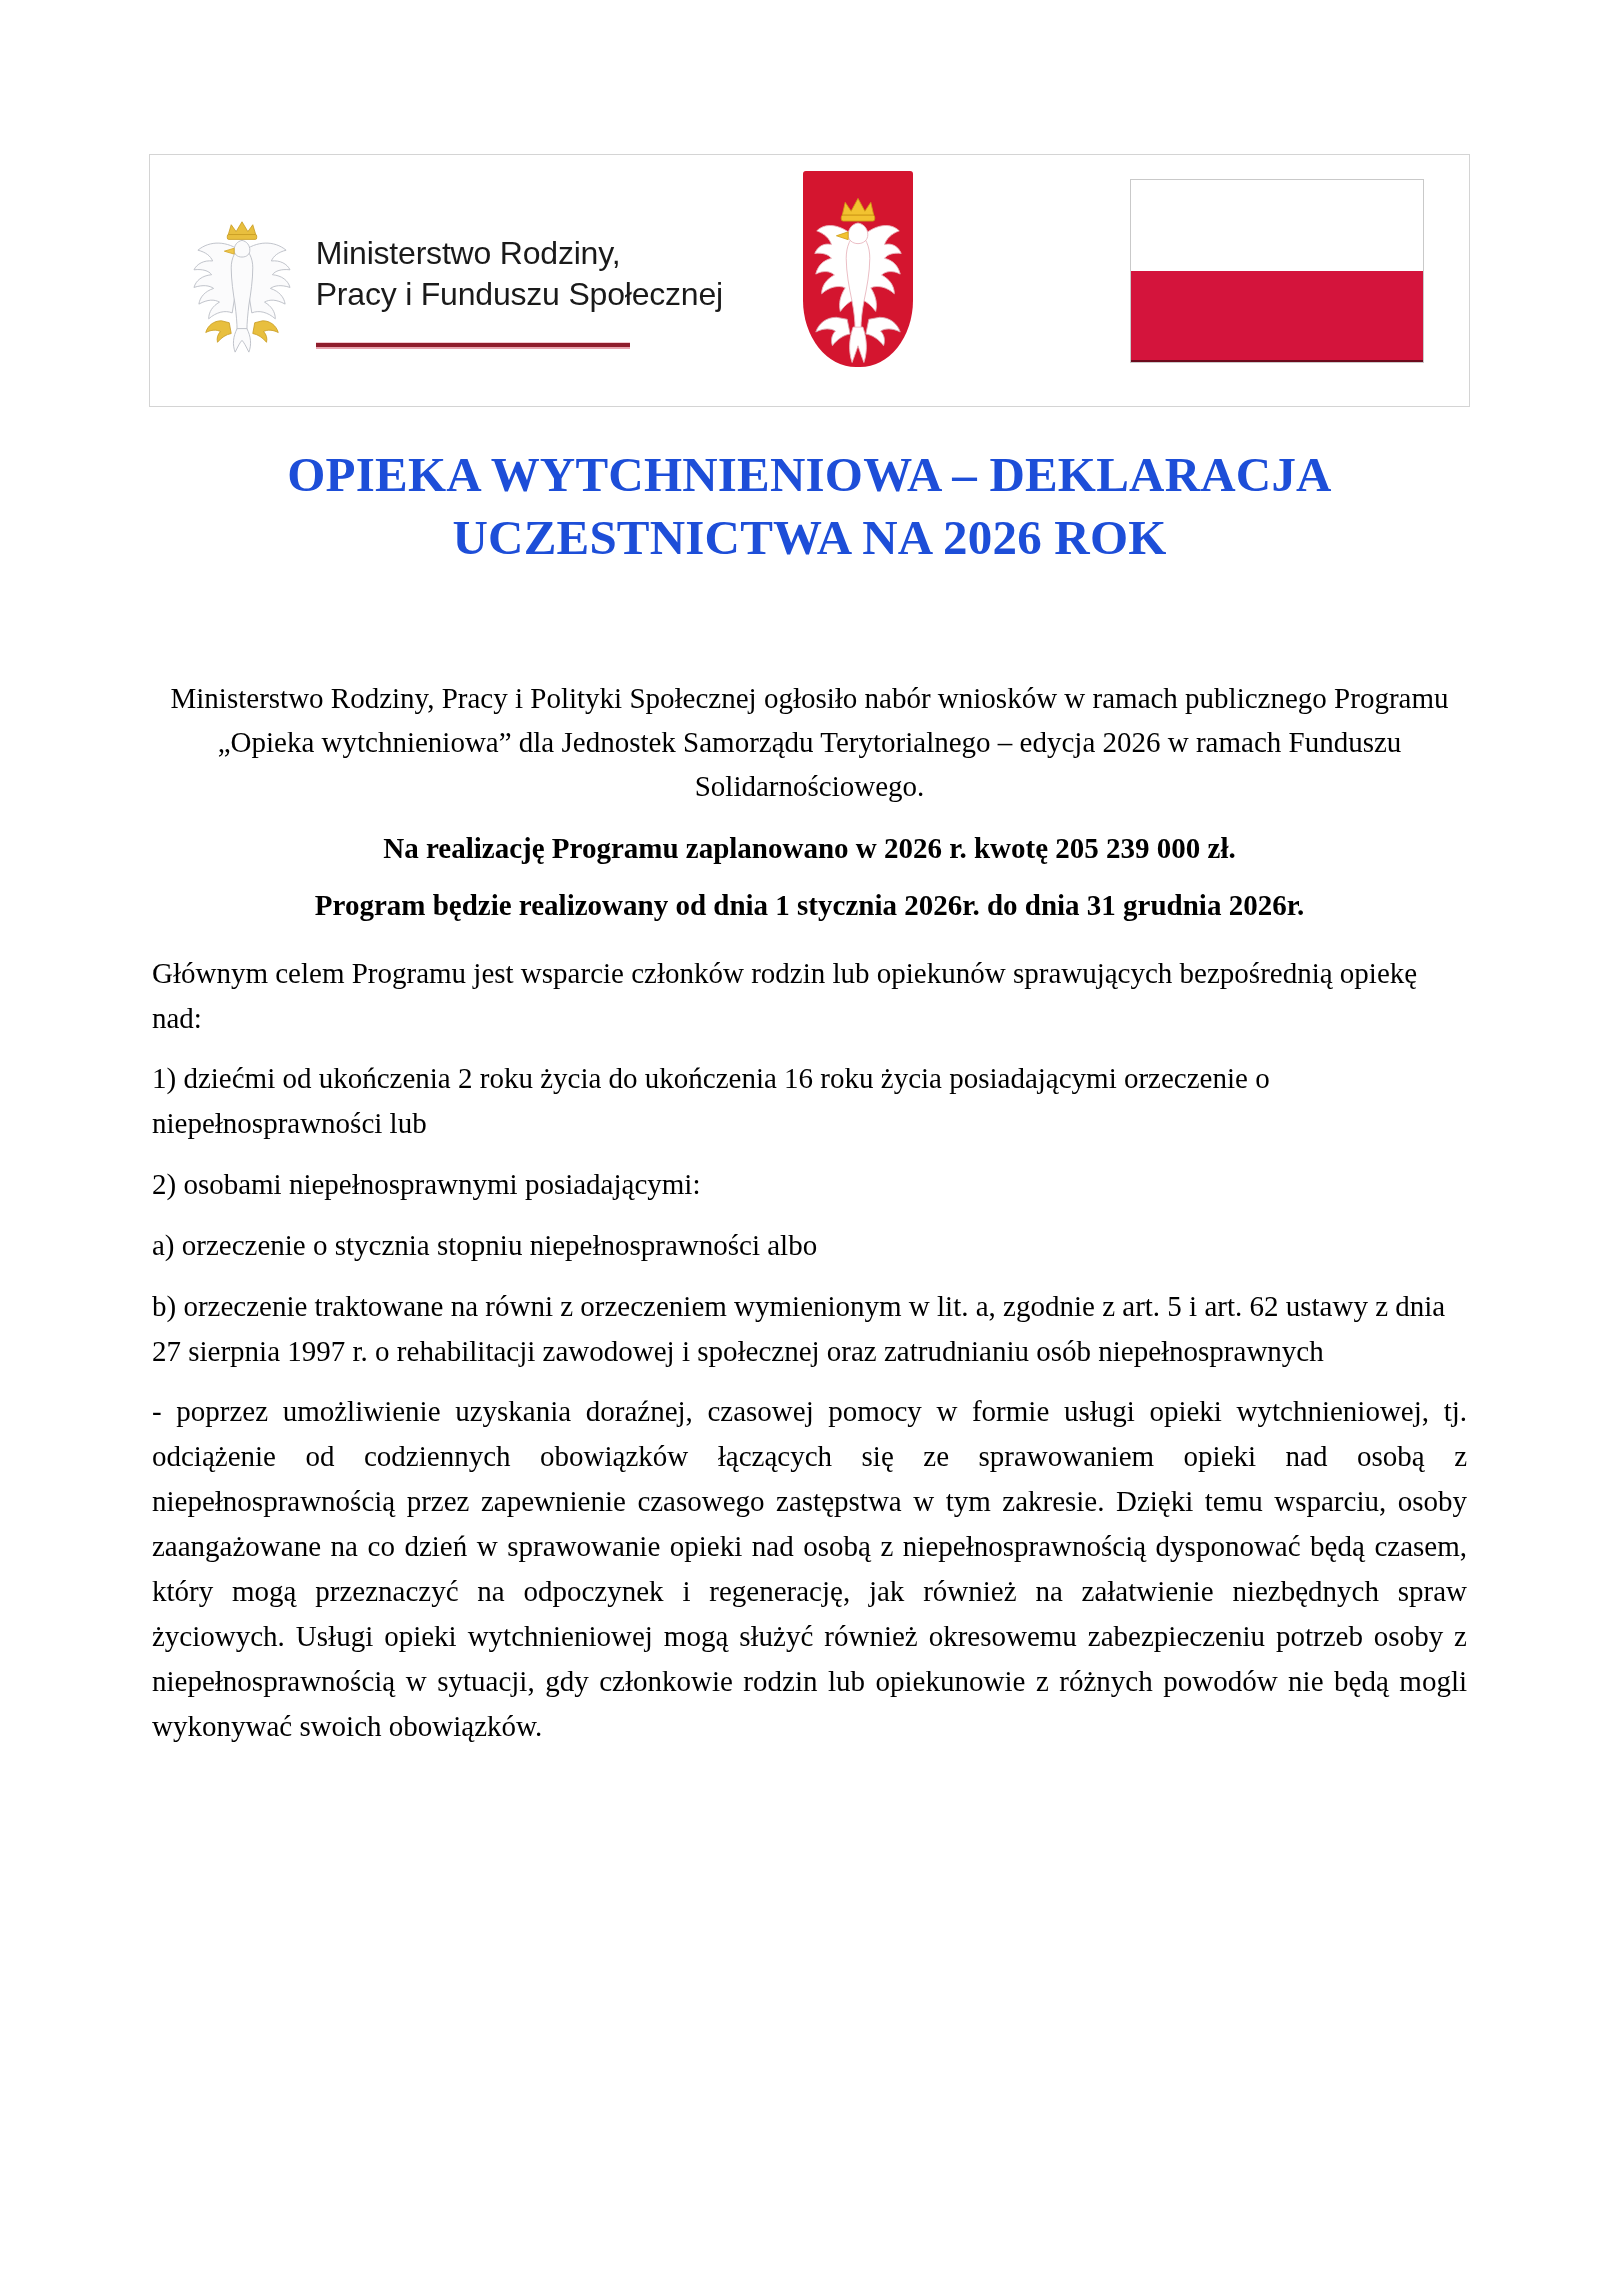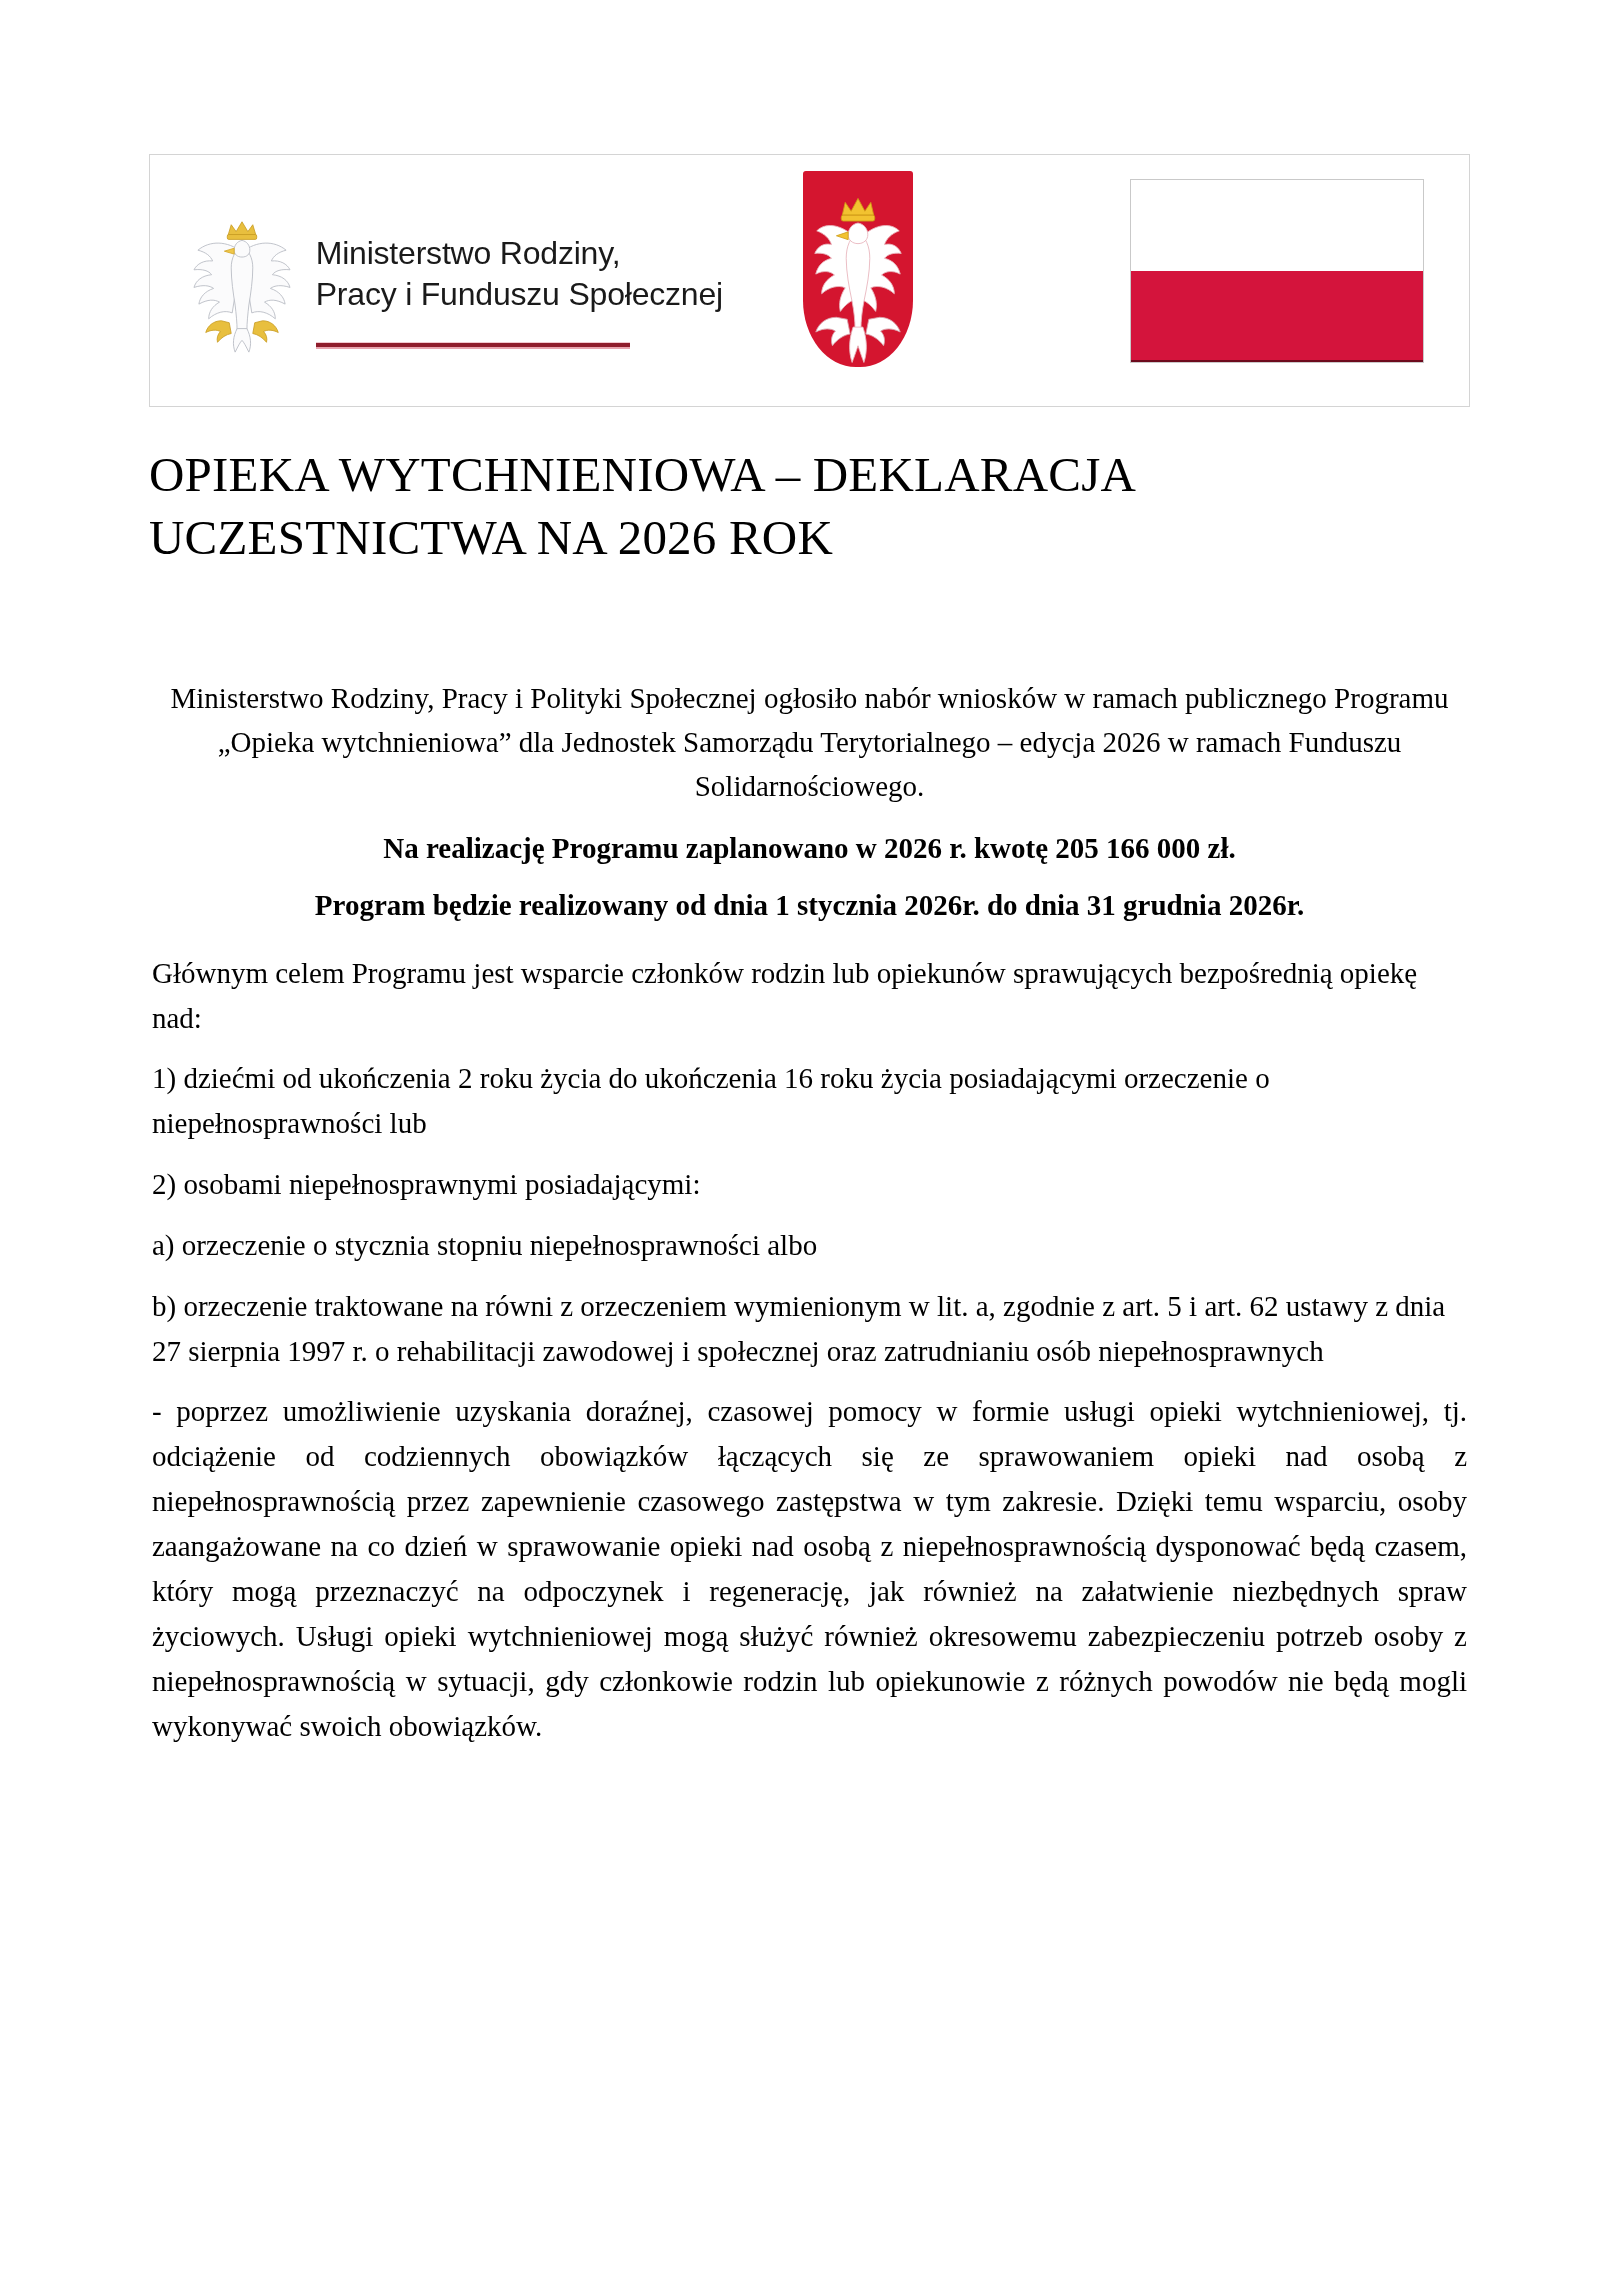--- a/index.html
+++ b/index.html
@@ -122,10 +122,11 @@
     left: 149px;
     top: 443px;
     width: 1321px;
+    text-align: center;
     font-size: 49px;
     line-height: 63px;
-    font-weight: normal;
-    color: #000000;
+    font-weight: bold;
+    color: #1d4ed8;
     letter-spacing: 0.2px;
   }
 

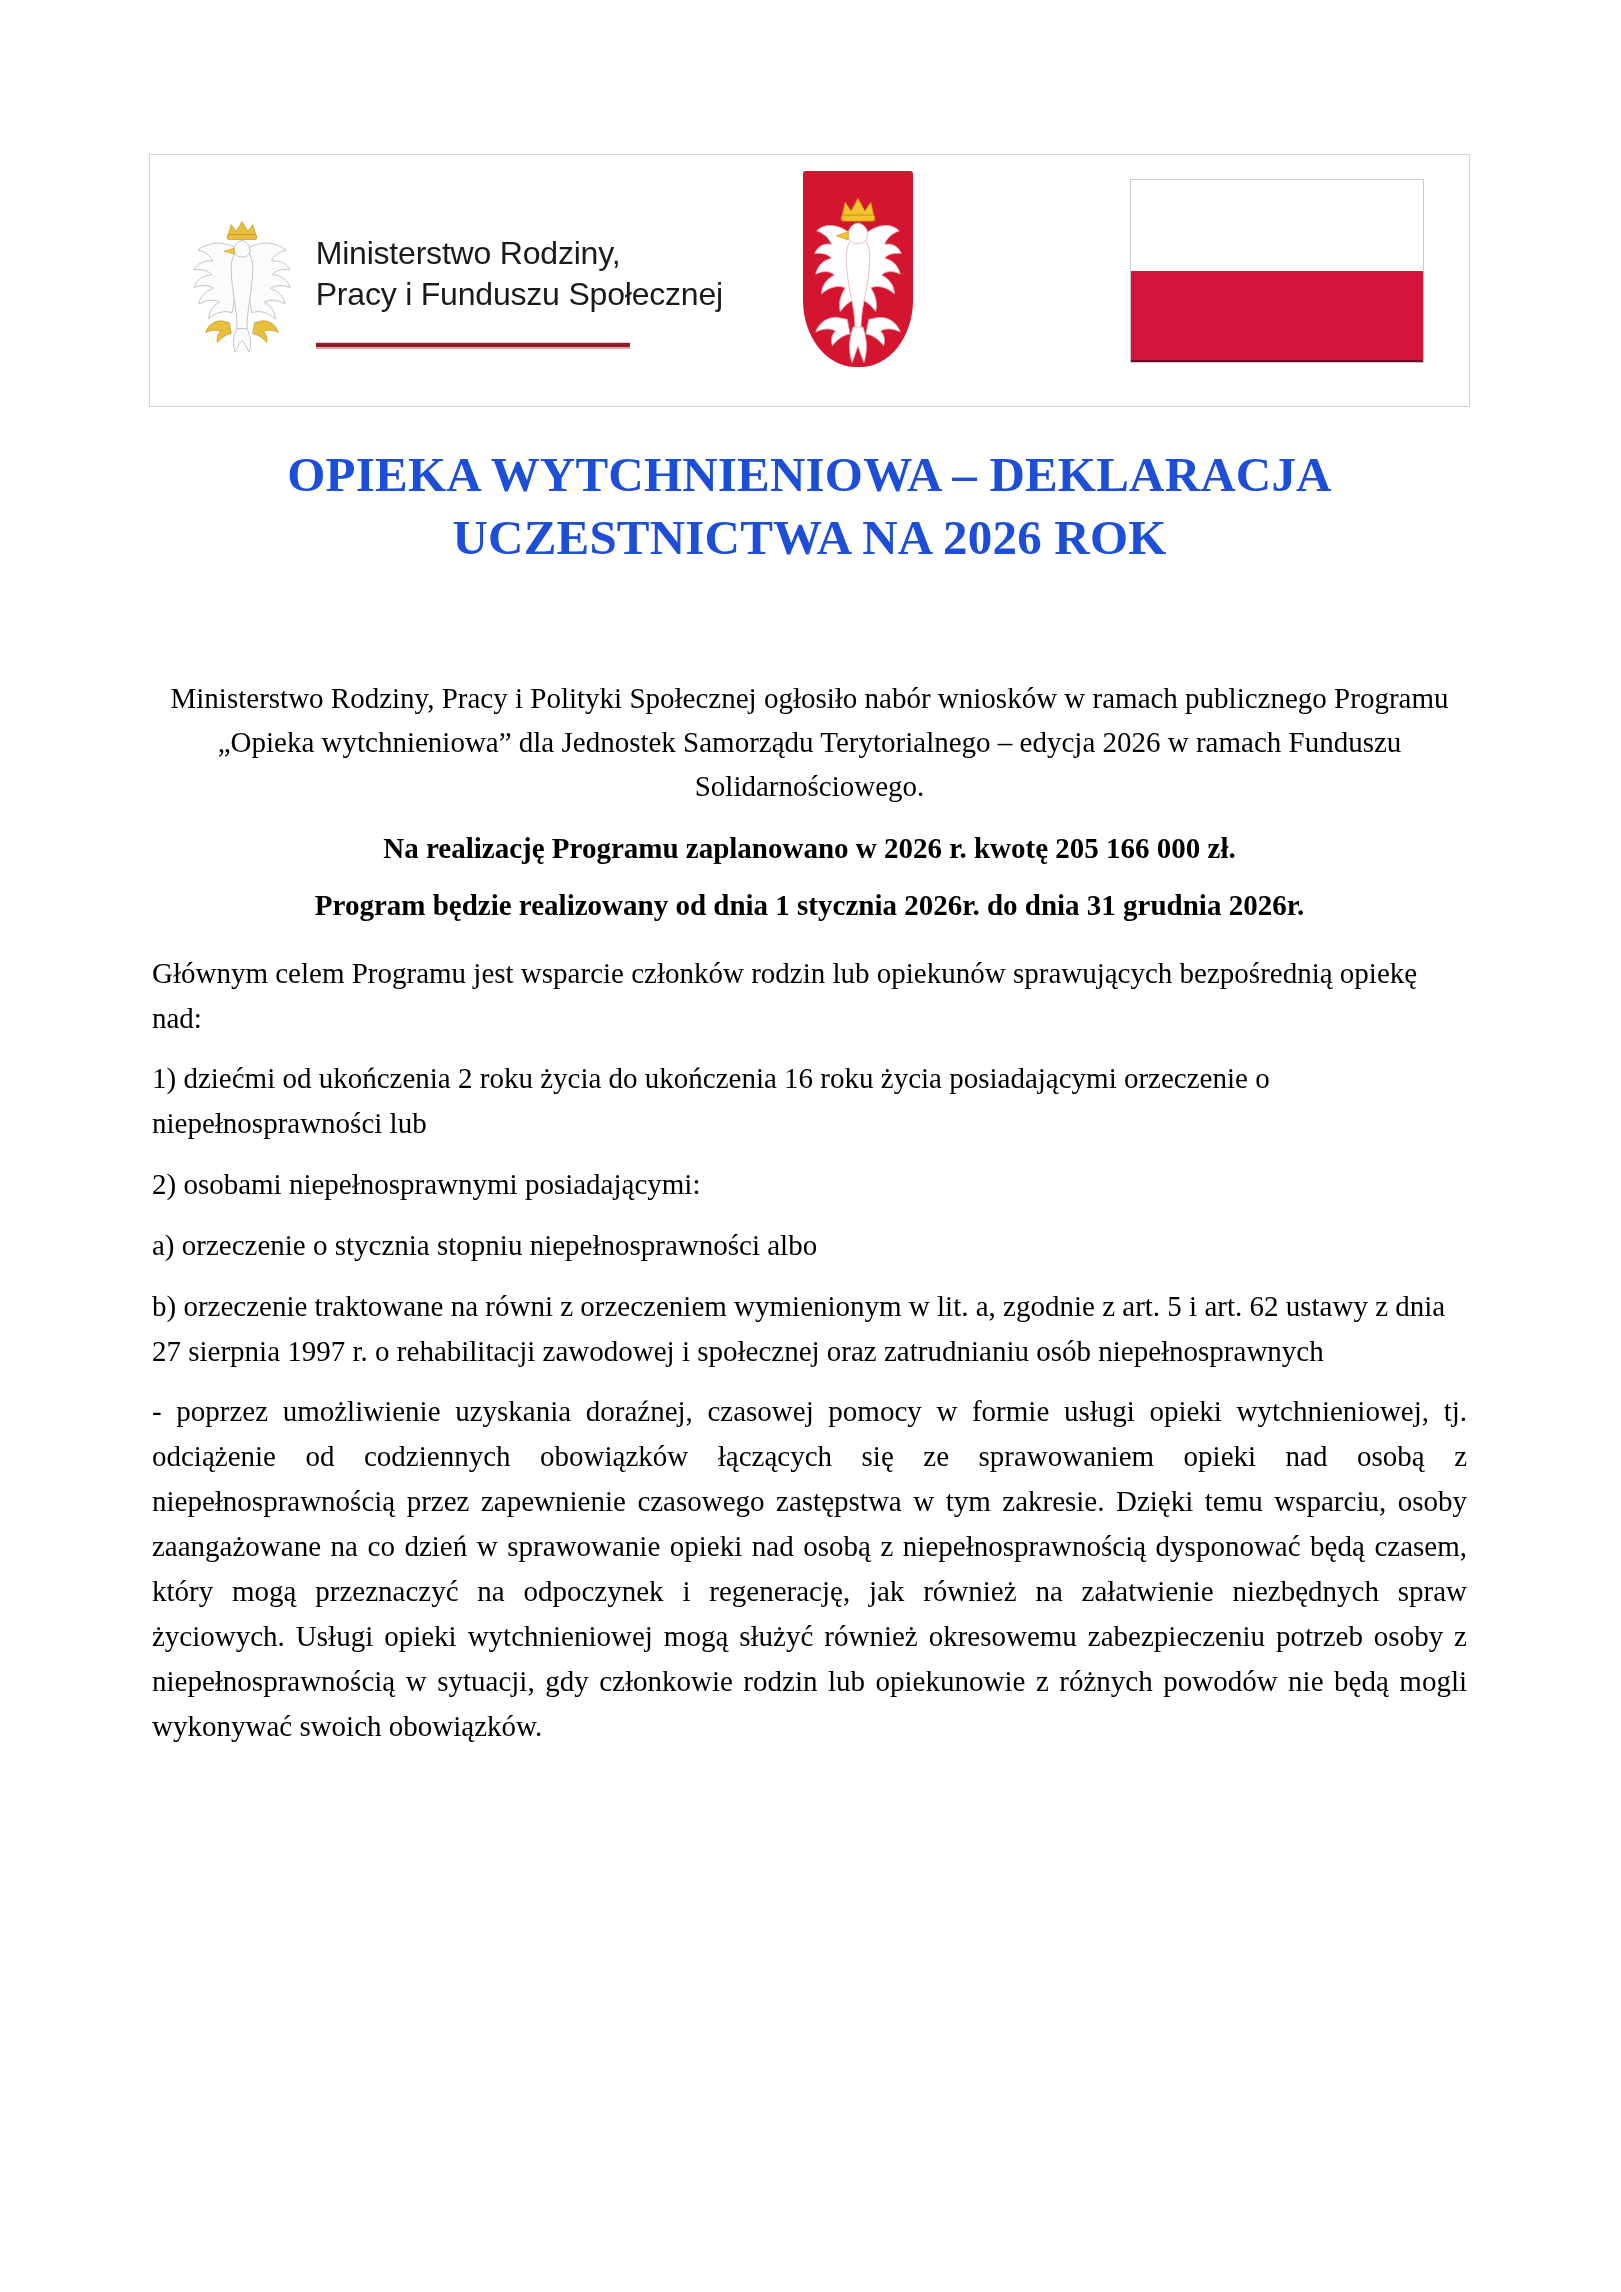--- a/index.html
+++ b/index.html
@@ -283,7 +283,7 @@
 
     <p class="p-bold-center">Ministerstwo Rodziny, Pracy i Polityki Społecznej ogłosiło nabór wniosków w ramach publicznego Programu „Opieka wytchnieniowa” dla Jednostek Samorządu Terytorialnego – edycja 2026 w ramach Funduszu Solidarnościowego.</p>
 
-    <p class="p-bold-center-tight">Na realizację Programu zaplanowano w 2026 r. kwotę 205 166 000 zł.</p>
+    <p class="p-bold-center-tight">Na realizację Programu zaplanowano w 2026 r. kwotę 205 239 000 zł.</p>
 
     <p class="p-bold-center-tight">Program będzie realizowany od dnia 1 stycznia 2026r. do dnia 31 grudnia 2026r.</p>
 

